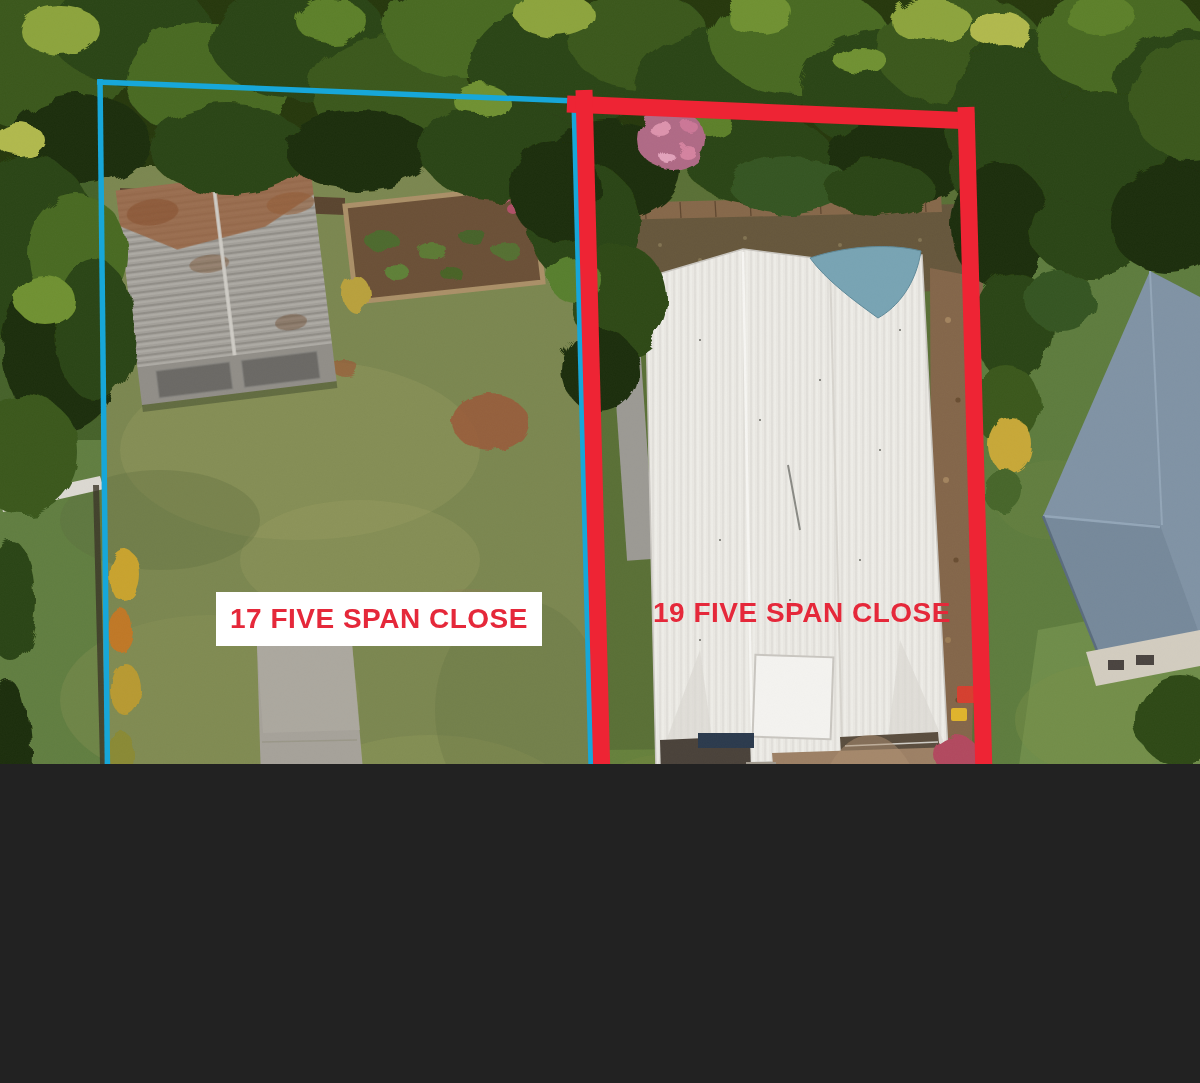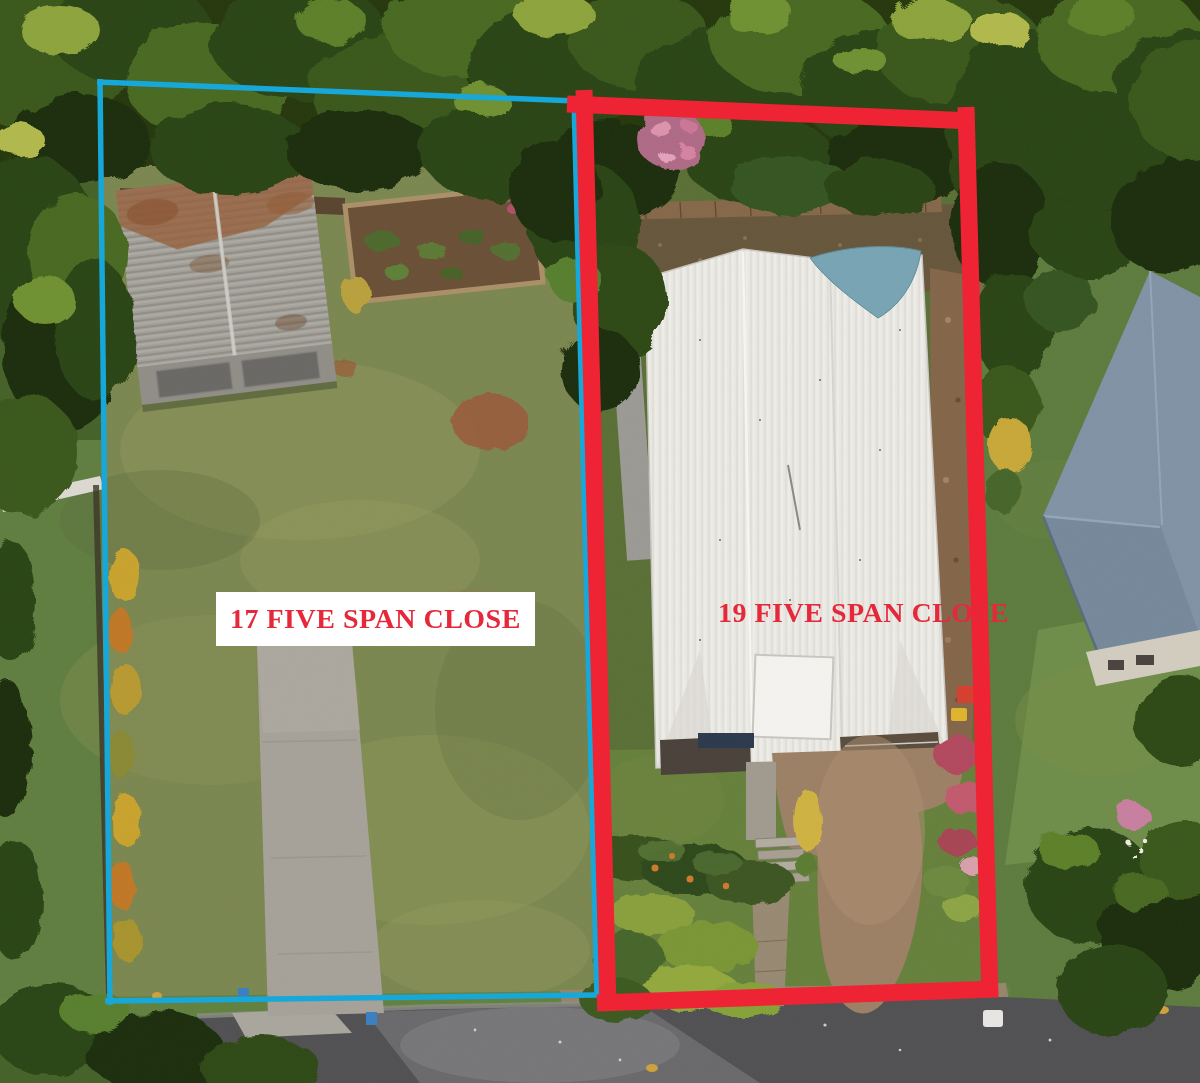--- a/index.html
+++ b/index.html
@@ -3,8 +3,8 @@
 <meta charset="utf-8">
 <style>
   html,body{margin:0;padding:0;background:#222;}
-  .stage{position:relative;width:1200px;height:1083px;overflow:hidden;
-         font-family:Liberation Serif, serif;background:#5eead4;}
+  .stage{position:relative;width:1200px;height:764px;overflow:hidden;
+         font-family:Liberation Sans, sans-serif;background:#5eead4;}
   .stage svg{position:absolute;left:0;top:0;display:block;}
   .label{position:absolute;font-weight:700;font-size:28px;line-height:1;
          letter-spacing:.5px;white-space:nowrap;color:var(--c-label_text,#e5283a);}

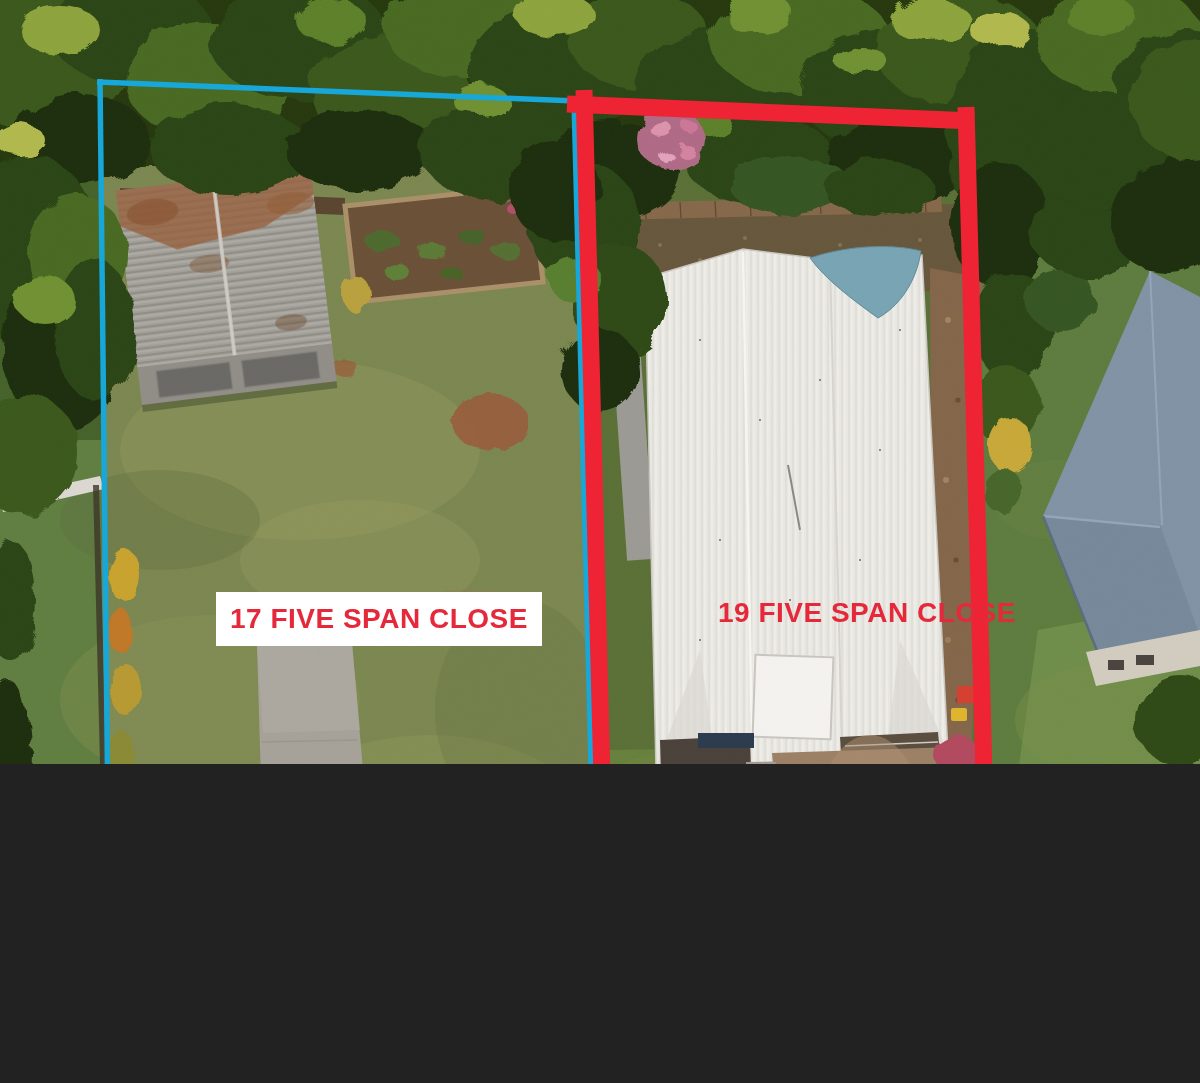--- a/index.html
+++ b/index.html
@@ -9,7 +9,7 @@
   .label{position:absolute;font-weight:700;font-size:28px;line-height:1;
          letter-spacing:.5px;white-space:nowrap;color:var(--c-label_text,#e5283a);}
   .label17{left:216px;top:592px;background:var(--c-label17_bg,#fff);padding:13px 14px;}
-  .label19{left:686px;top:599px;padding-left:32px;}
+  .label19{left:621px;top:599px;padding-left:32px;}
 </style>
 </head>
 <body>

